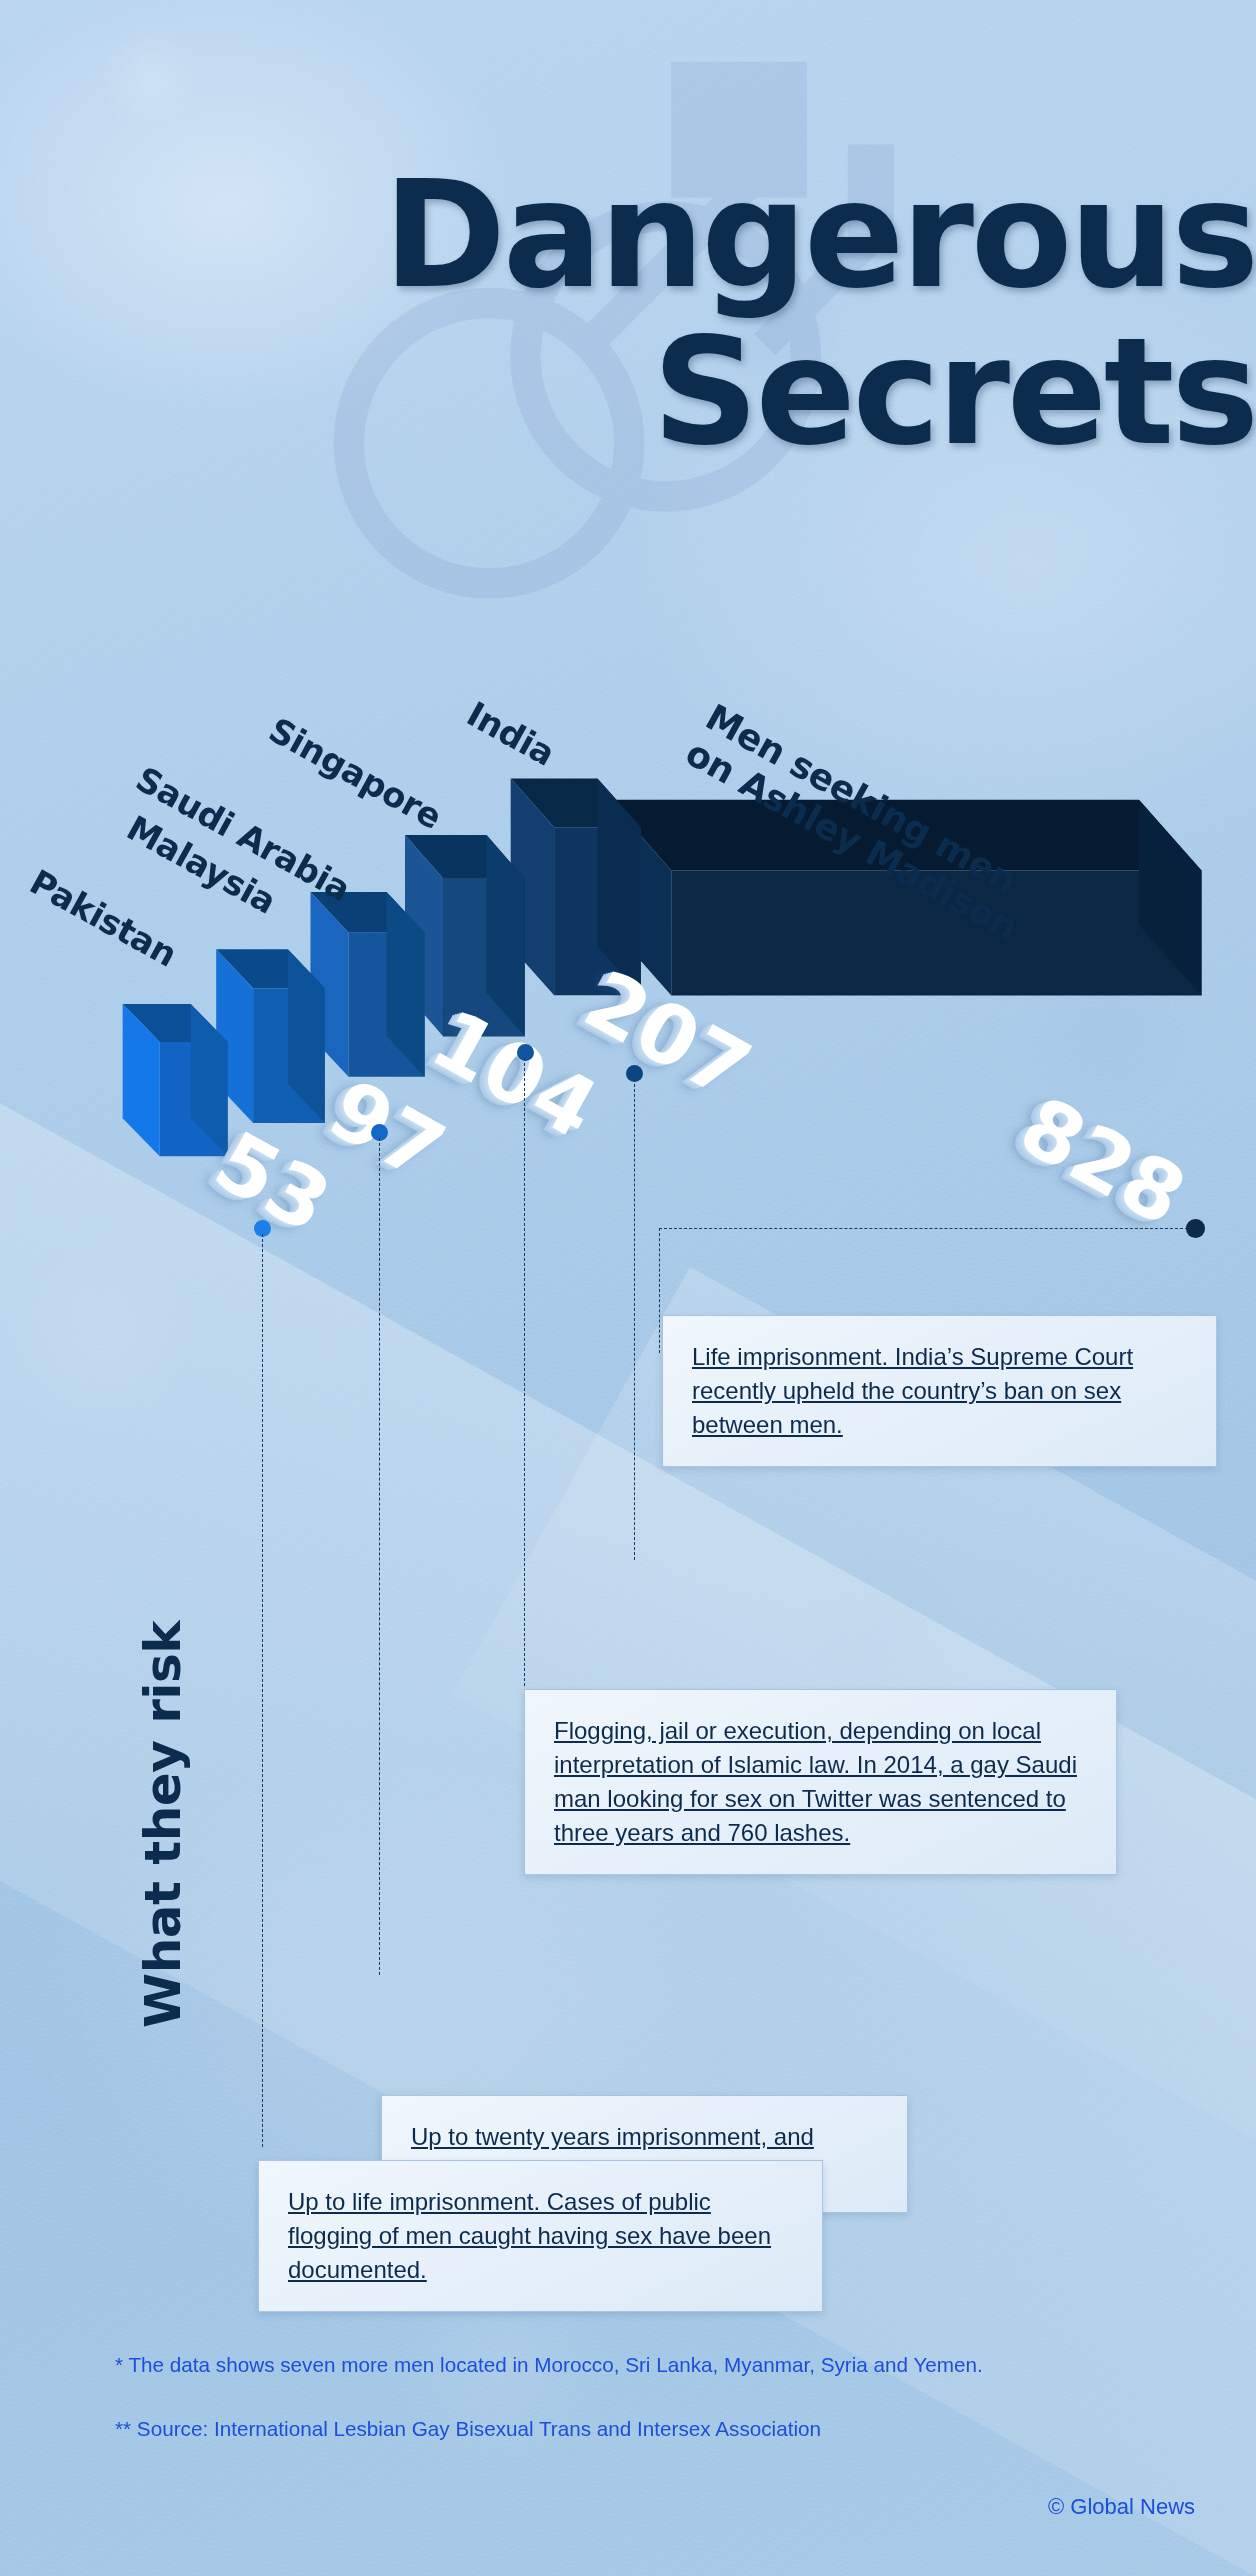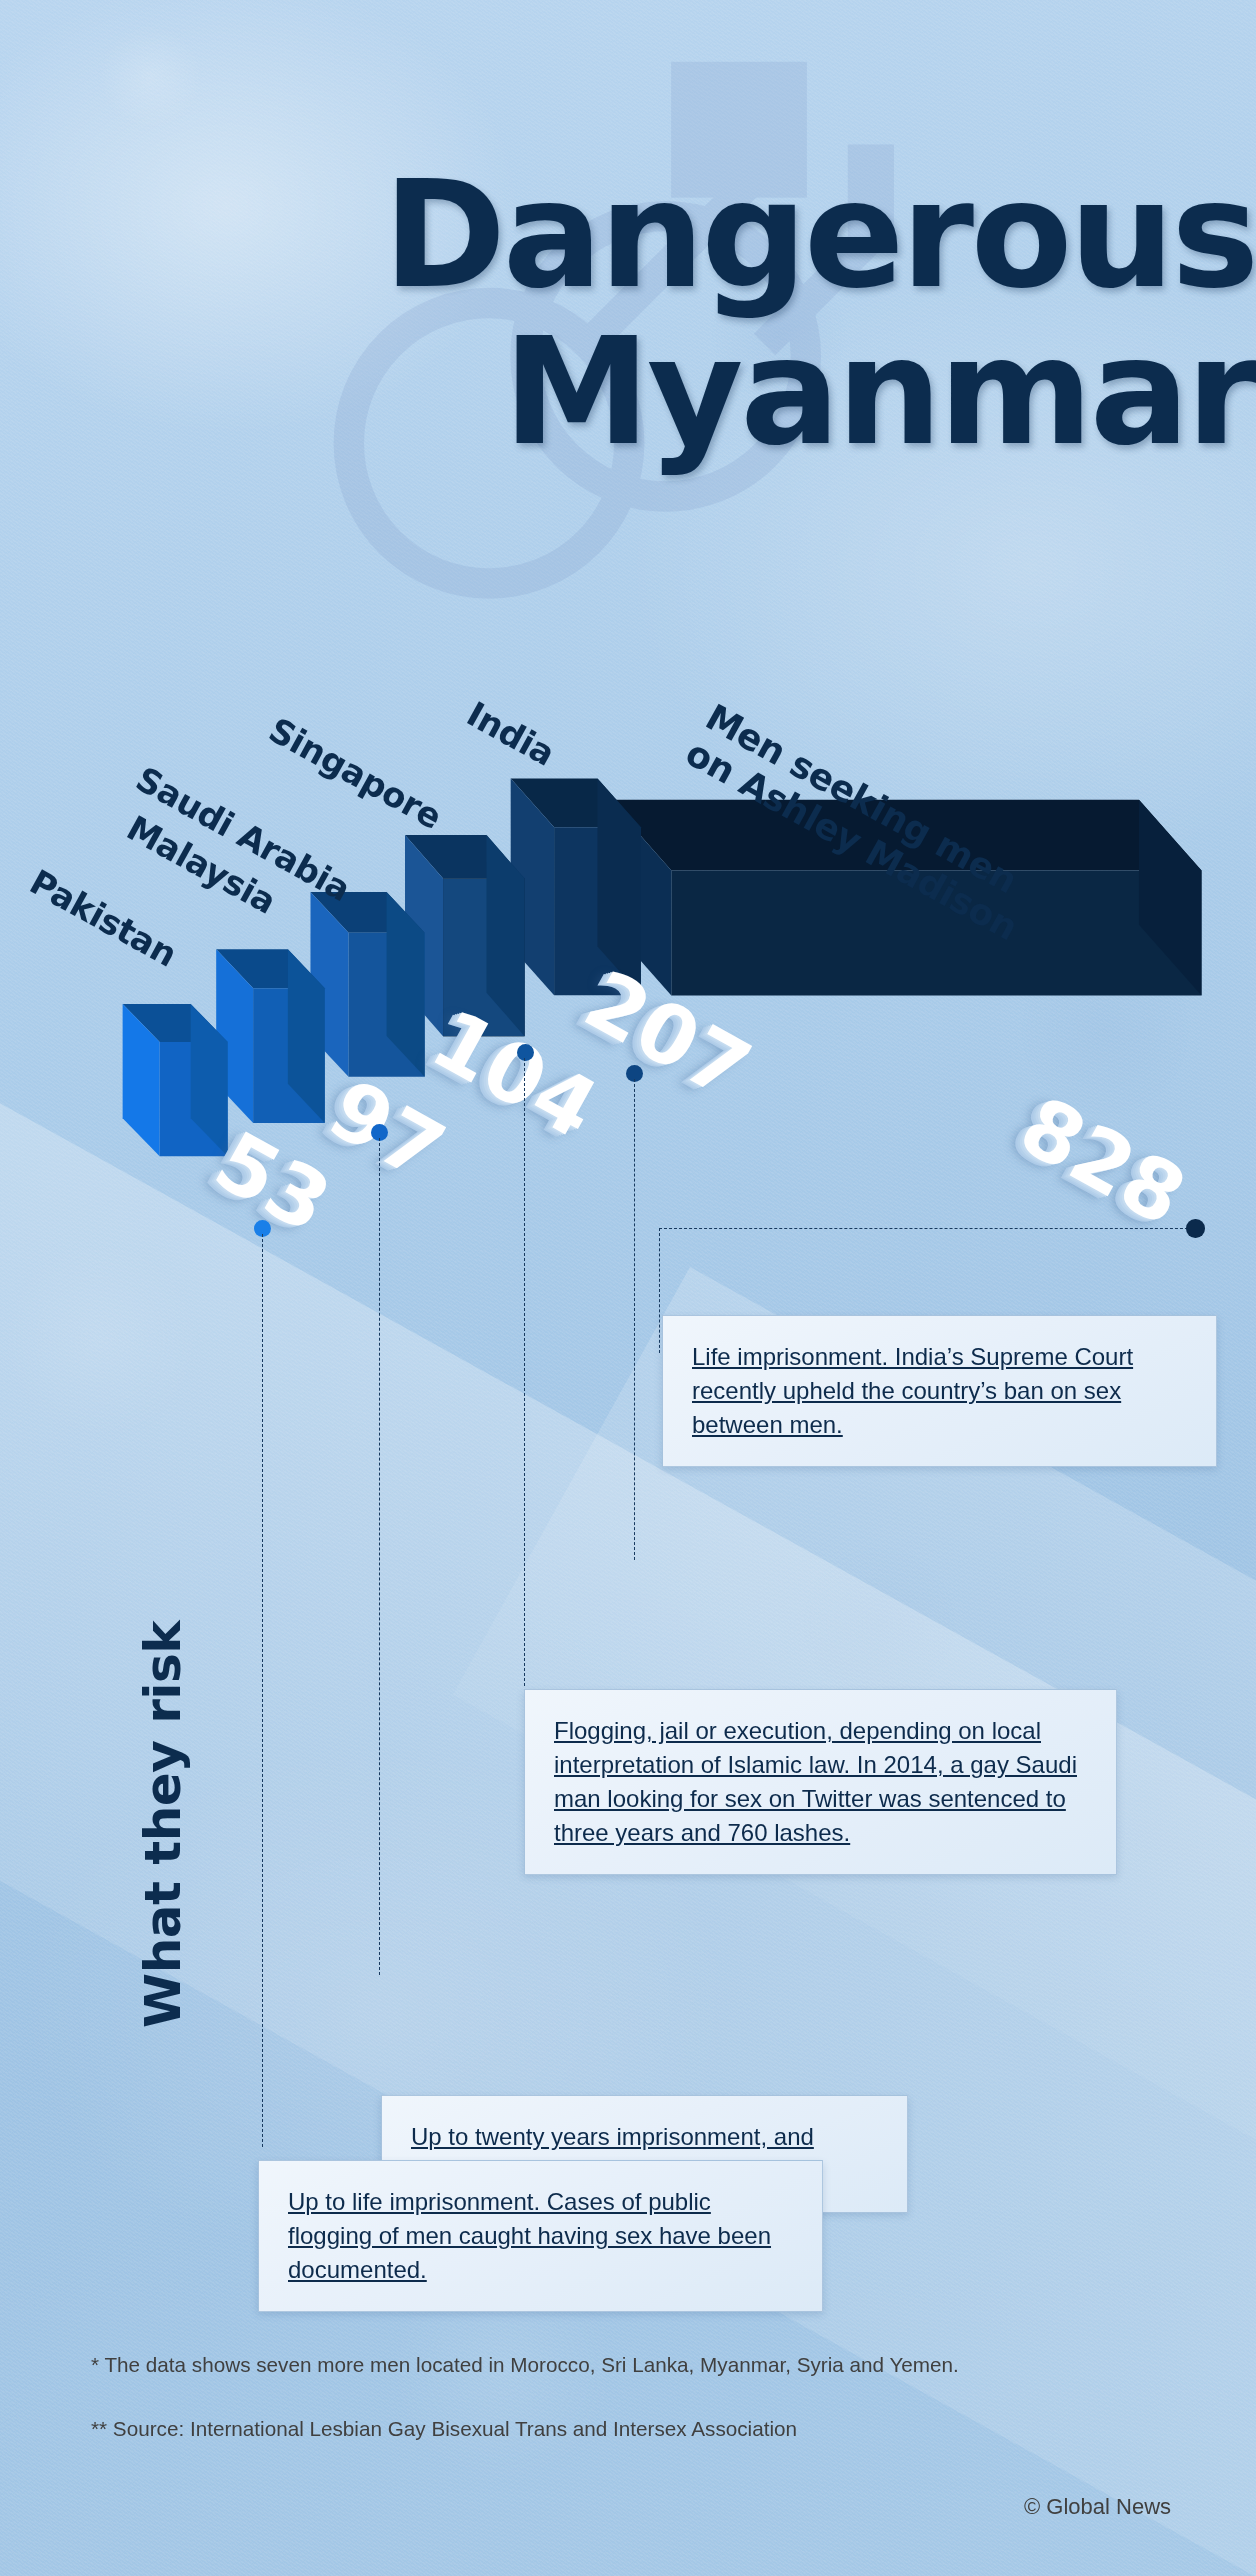--- a/index.html
+++ b/index.html
@@ -190,7 +190,7 @@
 
   <div class="title-wrap">
     <div class="title-line l1">Dangerous</div>
-    <div class="title-line l2">Myanmar</div>
+    <div class="title-line l2">Secrets</div>
   </div>
 
   <div class="chart">

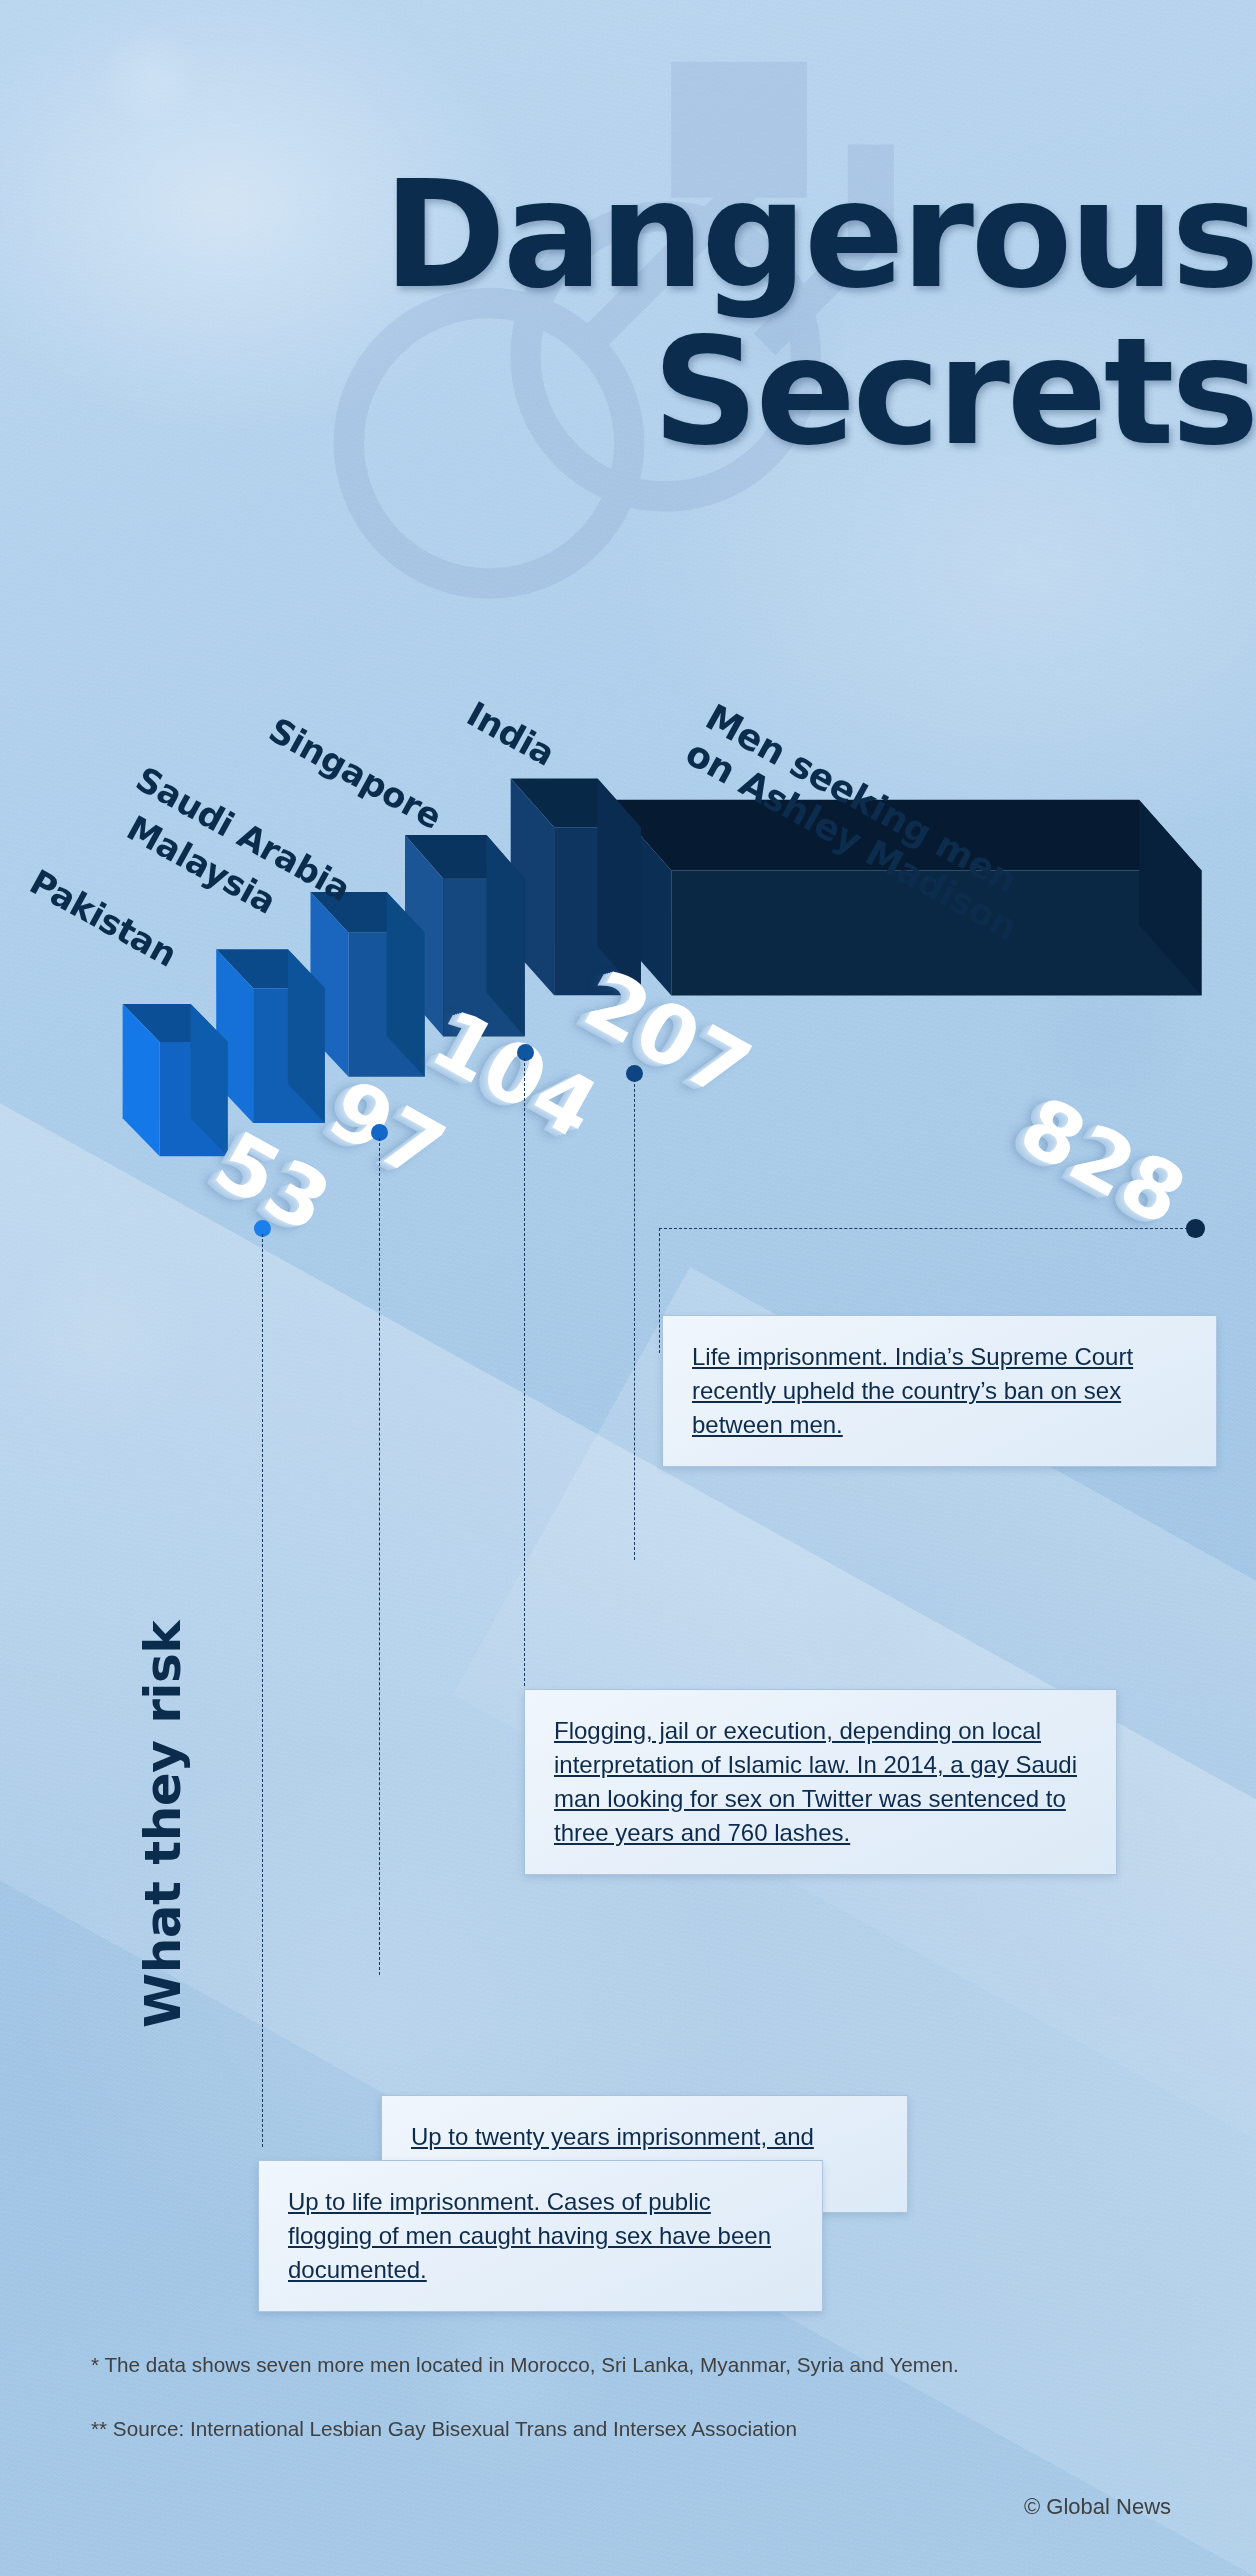--- a/index.html
+++ b/index.html
@@ -153,10 +153,11 @@
   
   .foot{
     position:absolute;
-    color:#404040;
+    color:#1d4ed8;
     font-family:"Liberation Sans", sans-serif;
     font-size:20.7px;
     white-space:nowrap;
+    margin-left:24px;
   }
   .foot.f1{left:91px;top:2353px;}
   .foot.f2{left:91px;top:2417px;}

